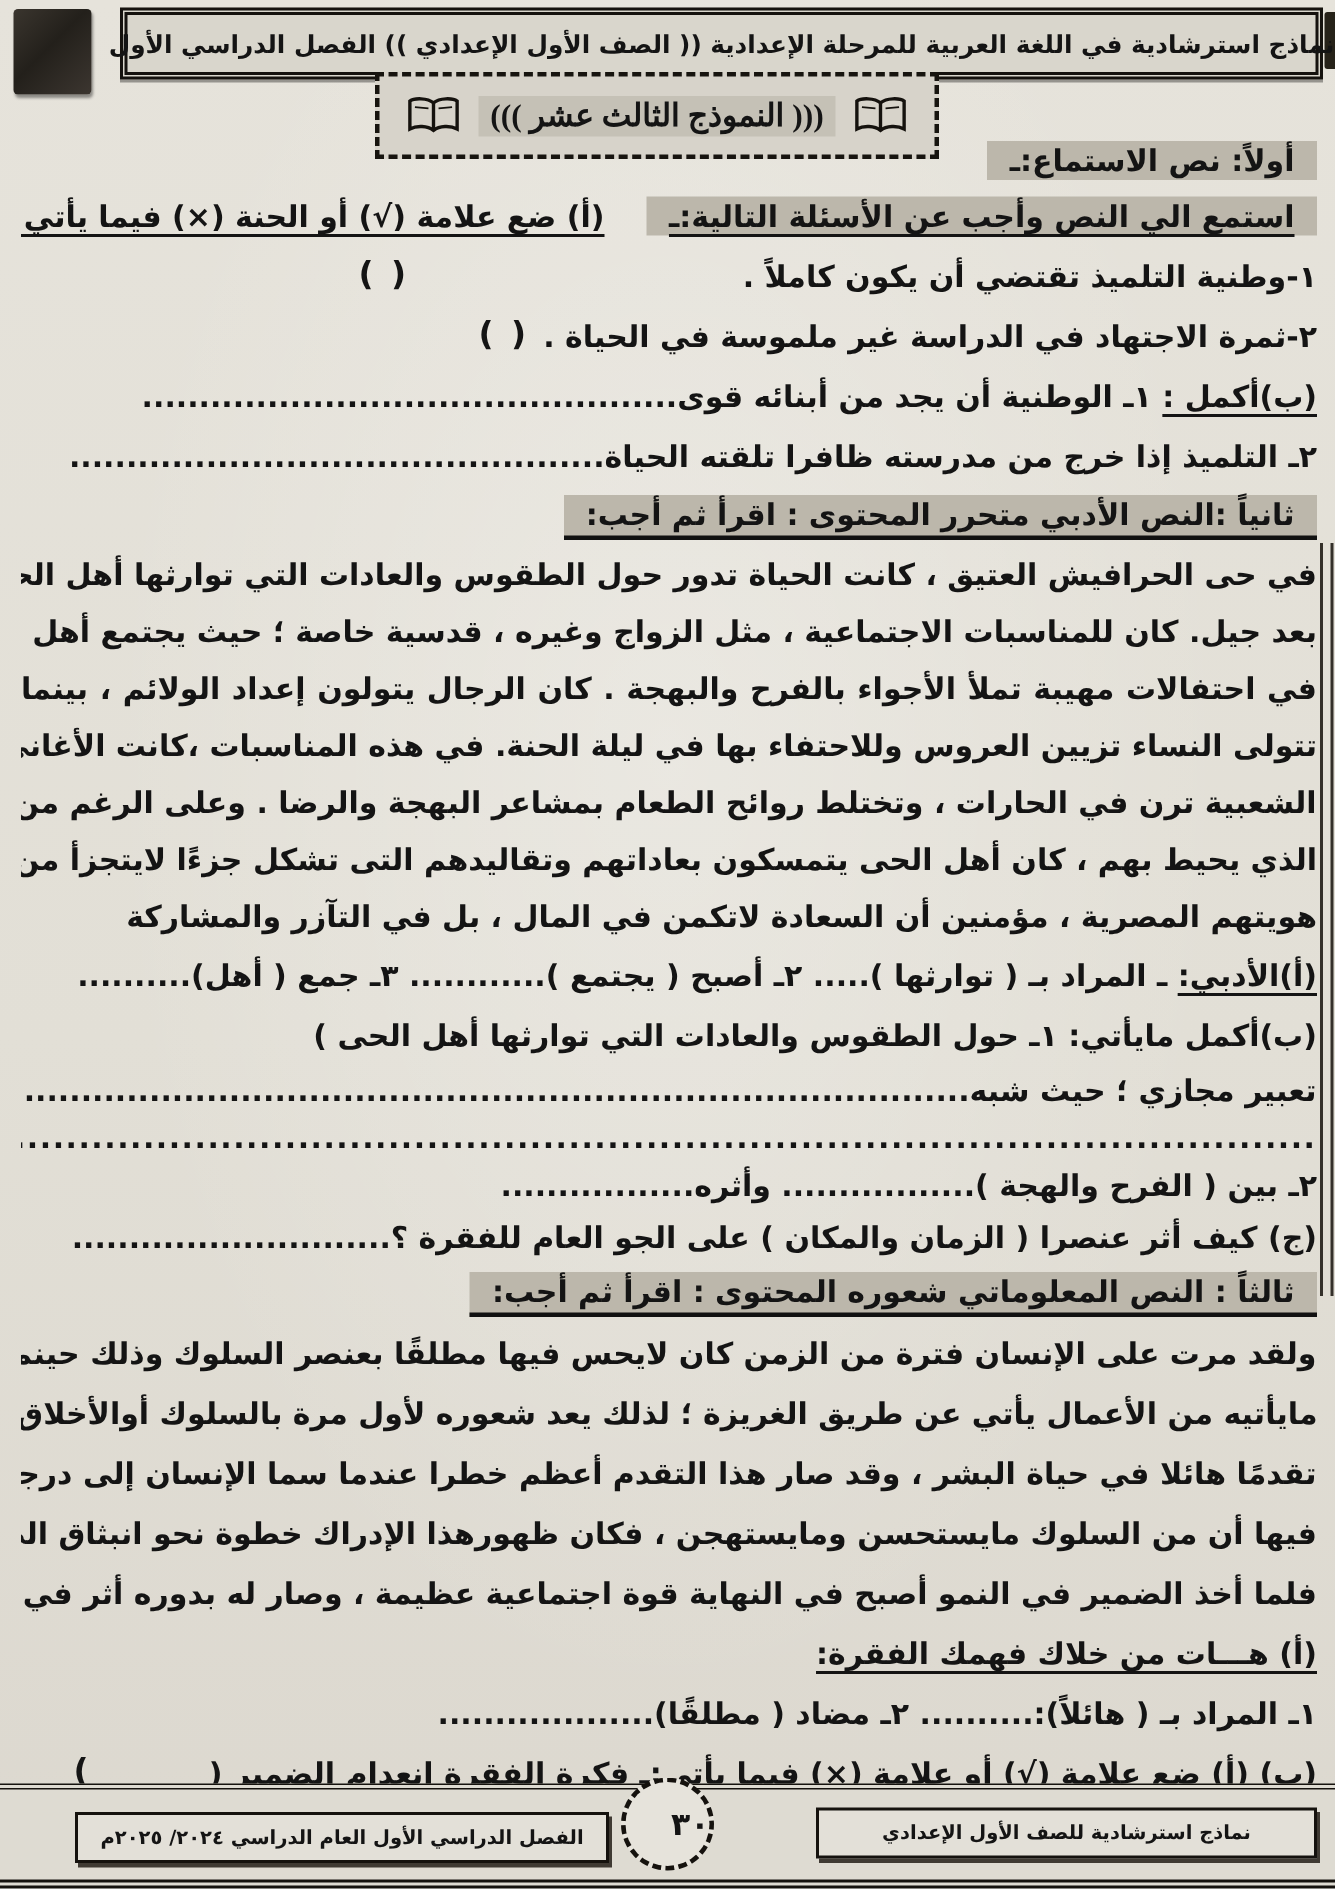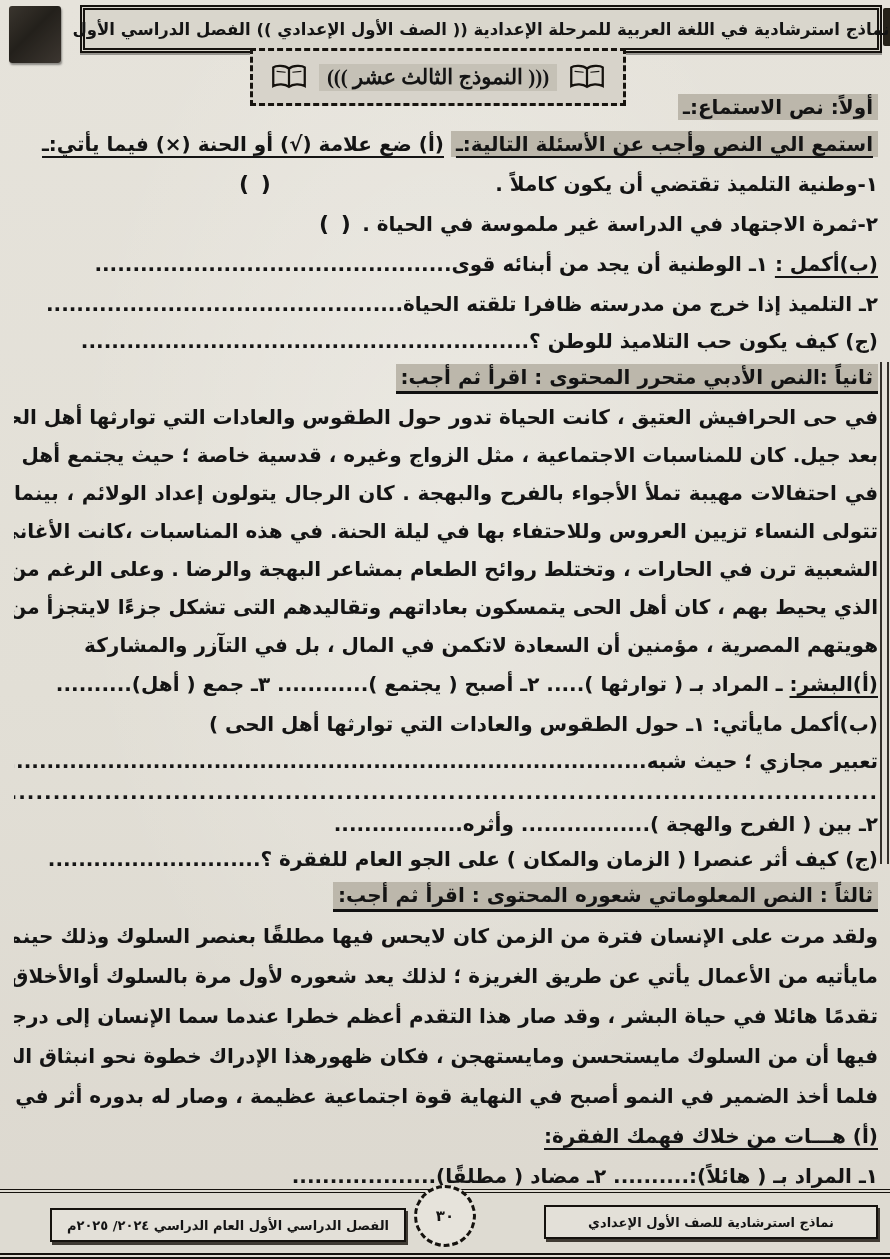--- a/index.html
+++ b/index.html
@@ -39,7 +39,7 @@
   .content{position:absolute;top:90px;right:12px;left:14px;font-weight:bold;font-size:20px;}
   .row{white-space:nowrap;overflow:hidden;line-height:40px;height:40px;text-align:right;}
   .row-sm{line-height:34px;height:34px;}
-  .hl{background:#bcb7ab;padding:1px 5px;}
+  .hl{background:#bcb7ab;padding:1px 15px;margin-left:21px;}
   .u{text-decoration:underline;text-decoration-thickness:2px;text-underline-offset:5px;}
   .hrow{margin:2px 0 4px;}
   .hrow .hl{border-bottom:3px solid #111;padding-bottom:2px;}

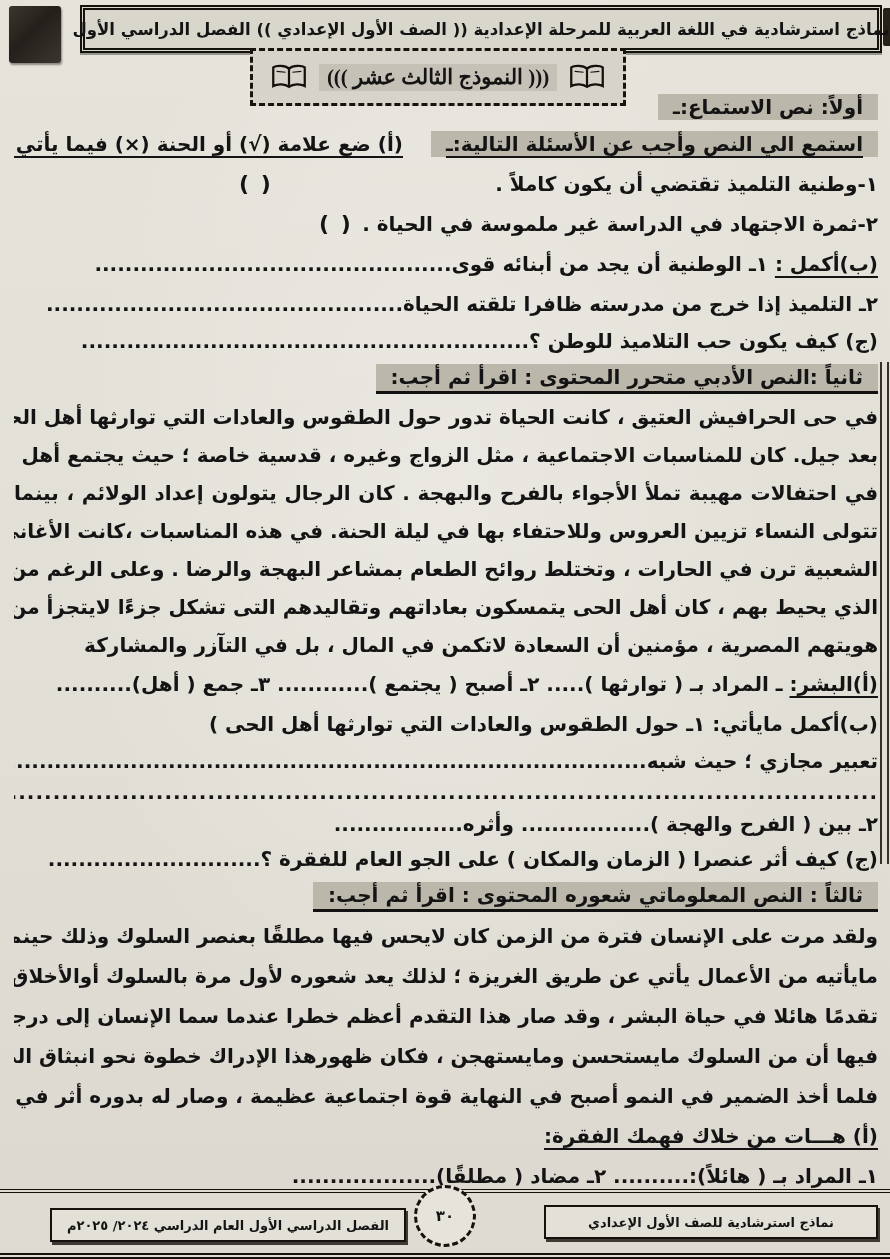--- a/index.html
+++ b/index.html
@@ -119,9 +119,6 @@
     <div class="row">
       <span>٢ـ التلميذ إذا خرج من مدرسته ظافرا تلقته الحياة...............................................</span>
     </div>
-    <div class="row row-sm">
-      <span>(ج) كيف يكون حب التلاميذ للوطن ؟...........................................................</span>
-    </div>
 
     <div class="row row-sm hrow">
       <span class="hl">ثانياً :النص الأدبي متحرر المحتوى : اقرأ ثم أجب:</span>

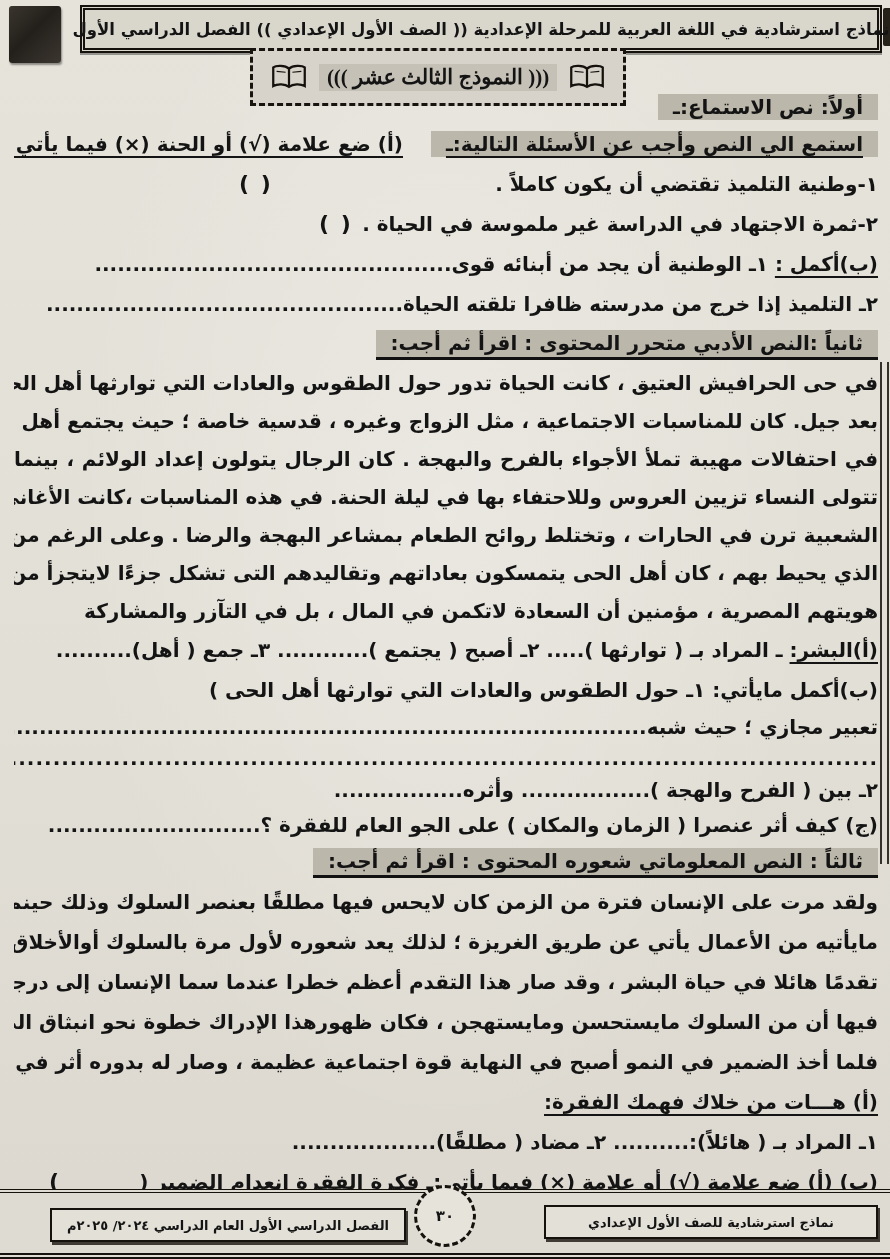--- a/index.html
+++ b/index.html
@@ -133,7 +133,7 @@
       <p style="text-align-last:right;">هويتهم المصرية ، مؤمنين أن السعادة لاتكمن في المال ، بل في التآزر والمشاركة</p>
     </div>
     <div class="row">
-      <span class="u">(أ)البشر:</span>
+      <span class="u">(أ)الأدبي:</span>
       <span> ـ المراد بـ ( توارثها )..... ٢ـ أصبح ( يجتمع )............ ٣ـ جمع ( أهل)..........</span>
     </div>
     <div class="row">

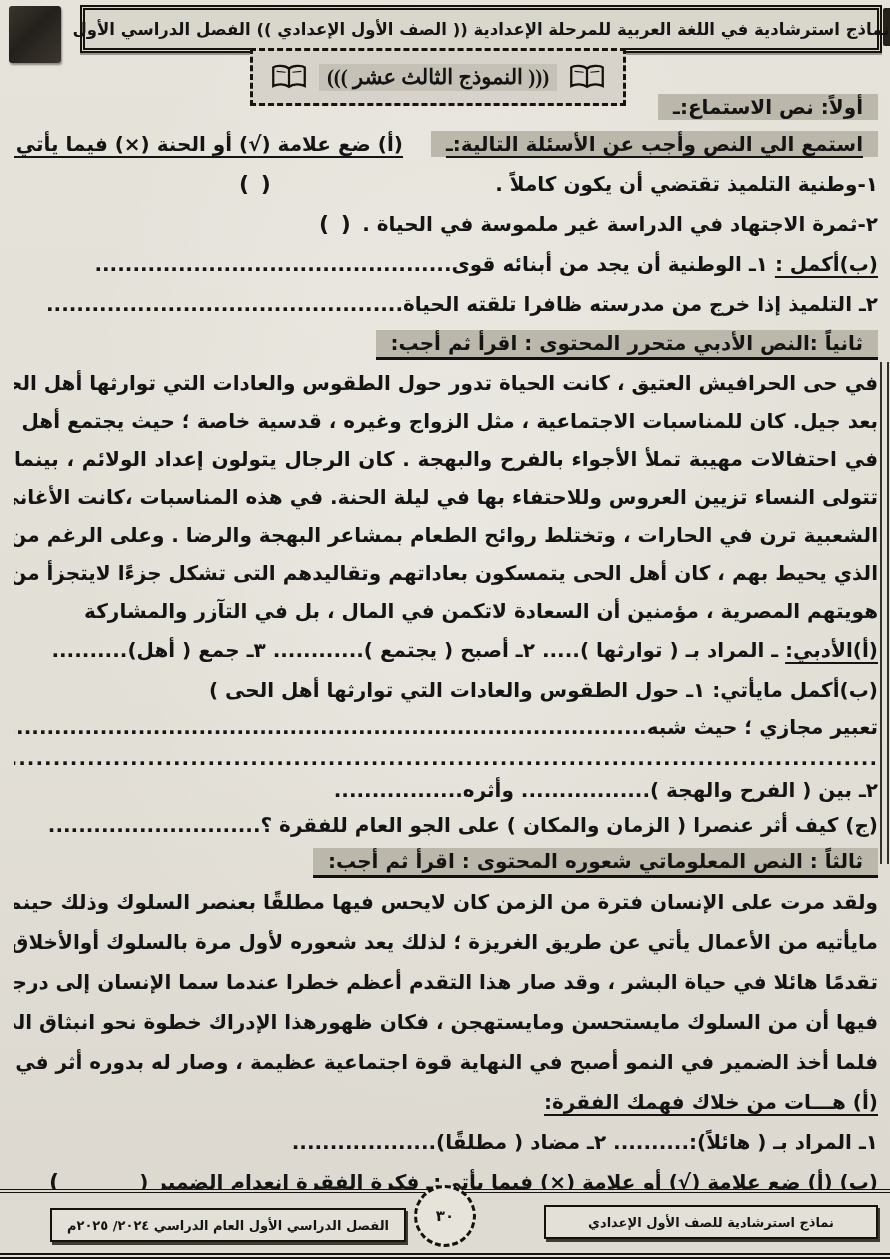--- a/index.html
+++ b/index.html
@@ -60,8 +60,8 @@
   .fbox-left{left:50px;top:15px;width:352px;height:30px;}
   .page-circle{position:absolute;left:50%;transform:translateX(-50%);top:-8px;
     width:56px;height:56px;border:3px dashed #15120e;border-radius:50%;
-    background:#e6e3db;display:flex;align-items:center;justify-content:center;
-    font-weight:bold;font-size:15px;}
+    background:#e6e3db;display:flex;align-items:center;justify-content:flex-start;
+    font-weight:bold;font-size:21px;}
 </style>
 </head>
 <body>

